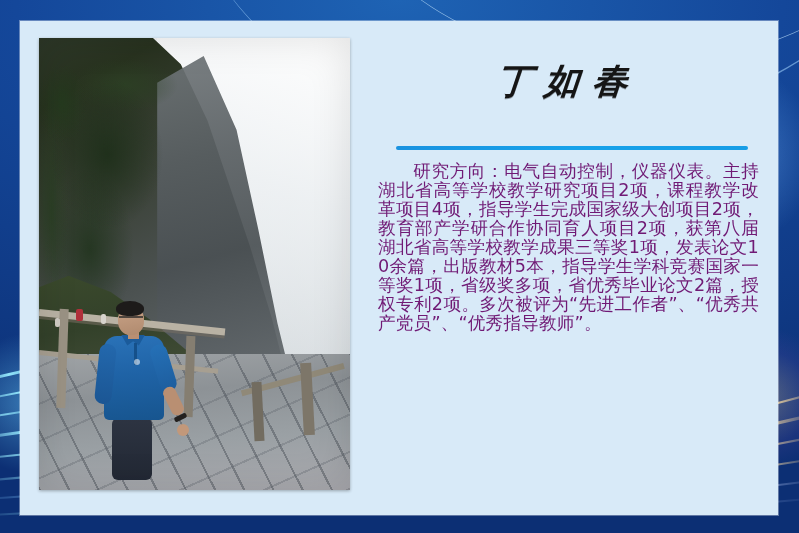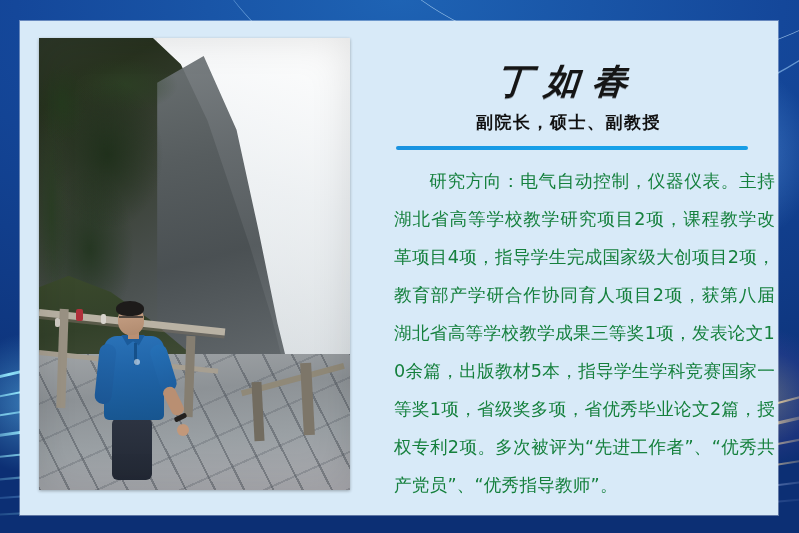--- a/index.html
+++ b/index.html
@@ -271,7 +271,6 @@
 
     <div id="info">
       <div id="name">丁如春</div>
-      <div id="title">副院长，硕士、副教授</div>
       <div id="divider"></div>
       <div id="bio">研究方向：电气自动控制，仪器仪表。主持湖北省高等学校教学研究项目2项，课程教学改革项目4项，指导学生完成国家级大创项目2项，教育部产学研合作协同育人项目2项，获第八届湖北省高等学校教学成果三等奖1项，发表论文10余篇，出版教材5本，指导学生学科竞赛国家一等奖1项，省级奖多项，省优秀毕业论文2篇，授权专利2项。多次被评为“先进工作者”、“优秀共产党员”、“优秀指导教师”。</div>
     </div>

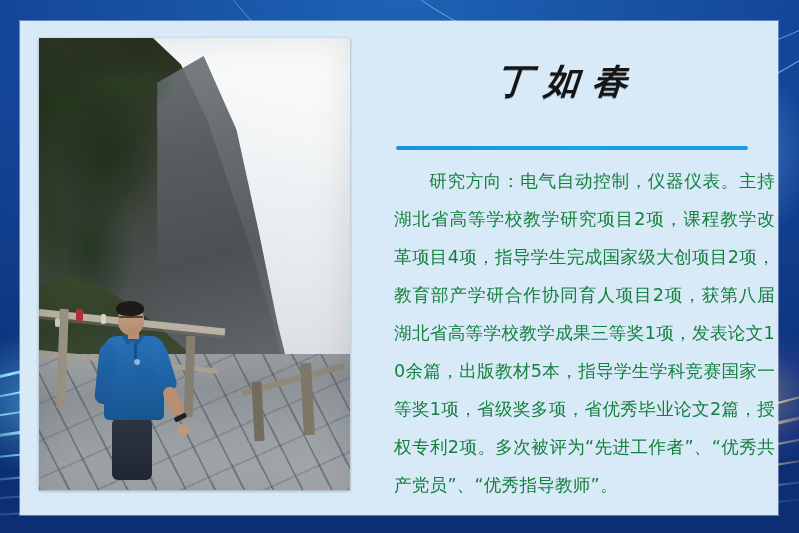--- a/index.html
+++ b/index.html
@@ -186,8 +186,8 @@
     border-radius:2px;
   }
   #bio{
-    position:absolute;left:16px;top:124px;width:381px;
-    font-size:17.6px;line-height:38px;color:#15803d;
+    position:absolute;left:0;top:124px;width:381px;
+    font-size:17.6px;line-height:19px;color:#701a75;
     text-align:justify;text-align-last:left;
     text-justify:inter-character;
     text-indent:2em;

